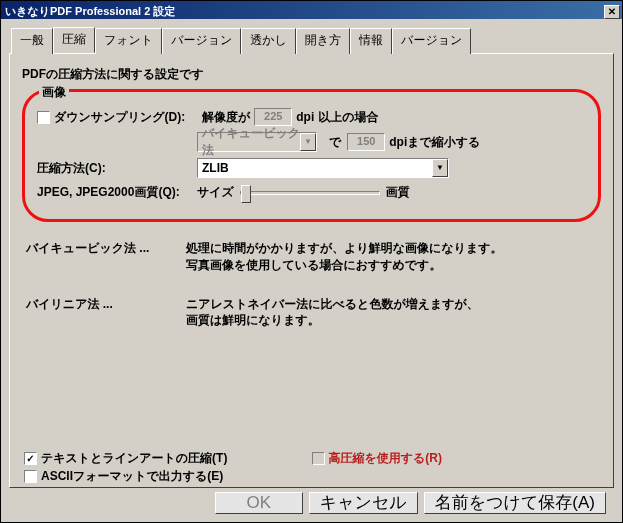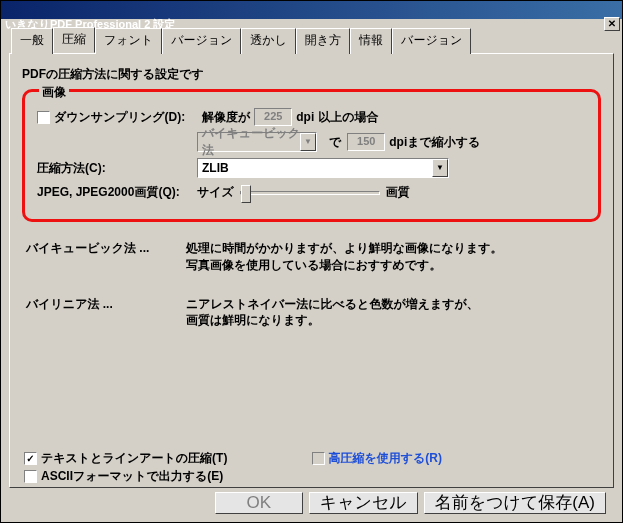--- a/index.html
+++ b/index.html
@@ -26,8 +26,8 @@
     background: linear-gradient(to right, #0a246a, #3a6ea5);
     color: #fff;
     display: flex;
-    align-items: flex-start;
-    padding: 16px 2px 0 4px;
+    align-items: flex-end;
+    padding: 9px 2px 0 4px;
     font-size: 11px;
     font-weight: bold;
     gap: 28px;

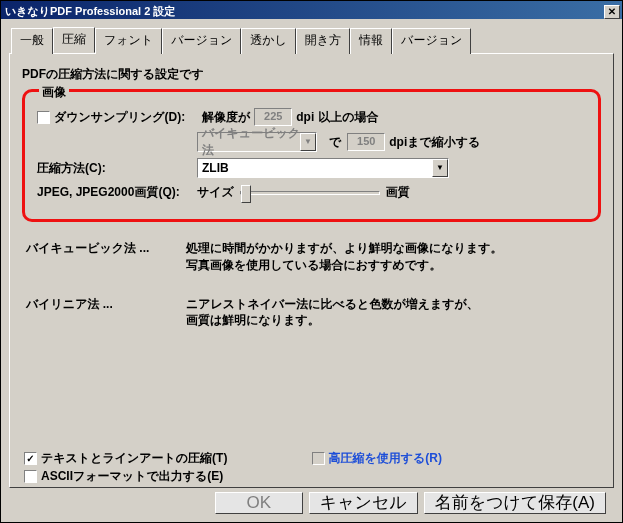--- a/index.html
+++ b/index.html
@@ -94,7 +94,7 @@
   .desc { margin: 2px 0 6px 2px; }
   .groupbox {
     border: 3px solid #e11;
-    border-radius: 10px;
+    border-radius: 26px;
     padding: 10px 12px 12px 12px;
     margin: 0 2px 0 2px;
     position: relative;

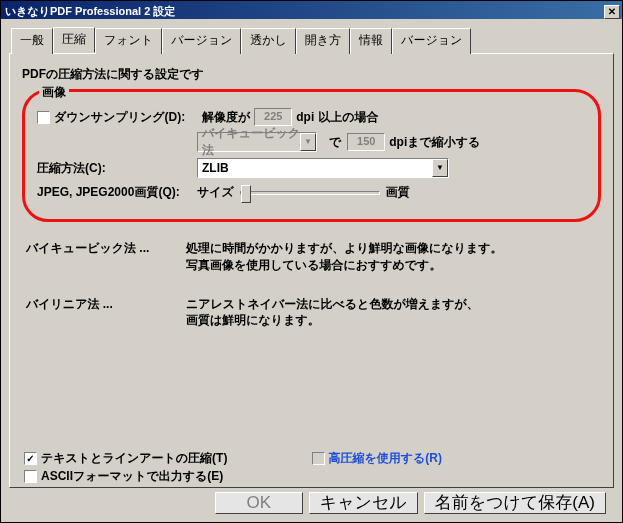--- a/index.html
+++ b/index.html
@@ -210,7 +210,7 @@
     display: flex;
   }
   .bottom-checks .col { flex: 1; display: flex; align-items: center; }
-  .dimmed { color: #1d4ed8; }
+  .dimmed { color: #b91c1c; }
   .btnbar {
     display: flex;
     justify-content: flex-end;

